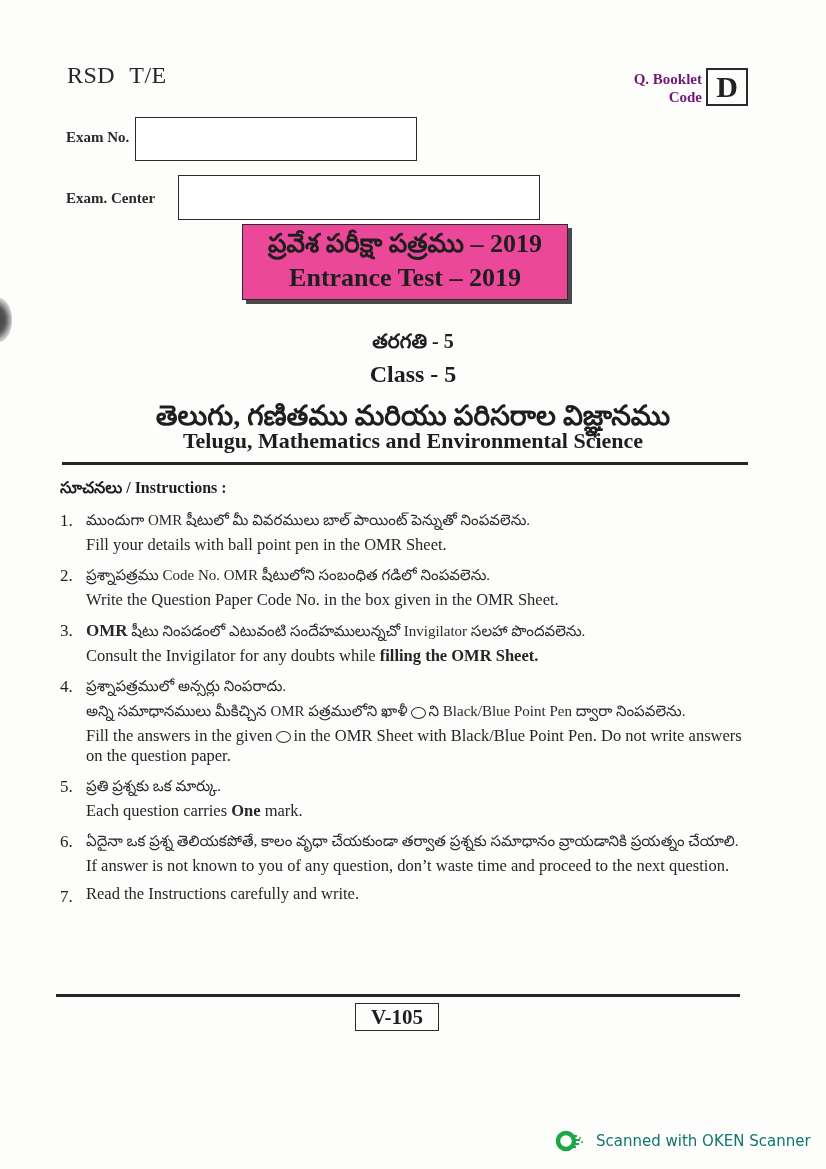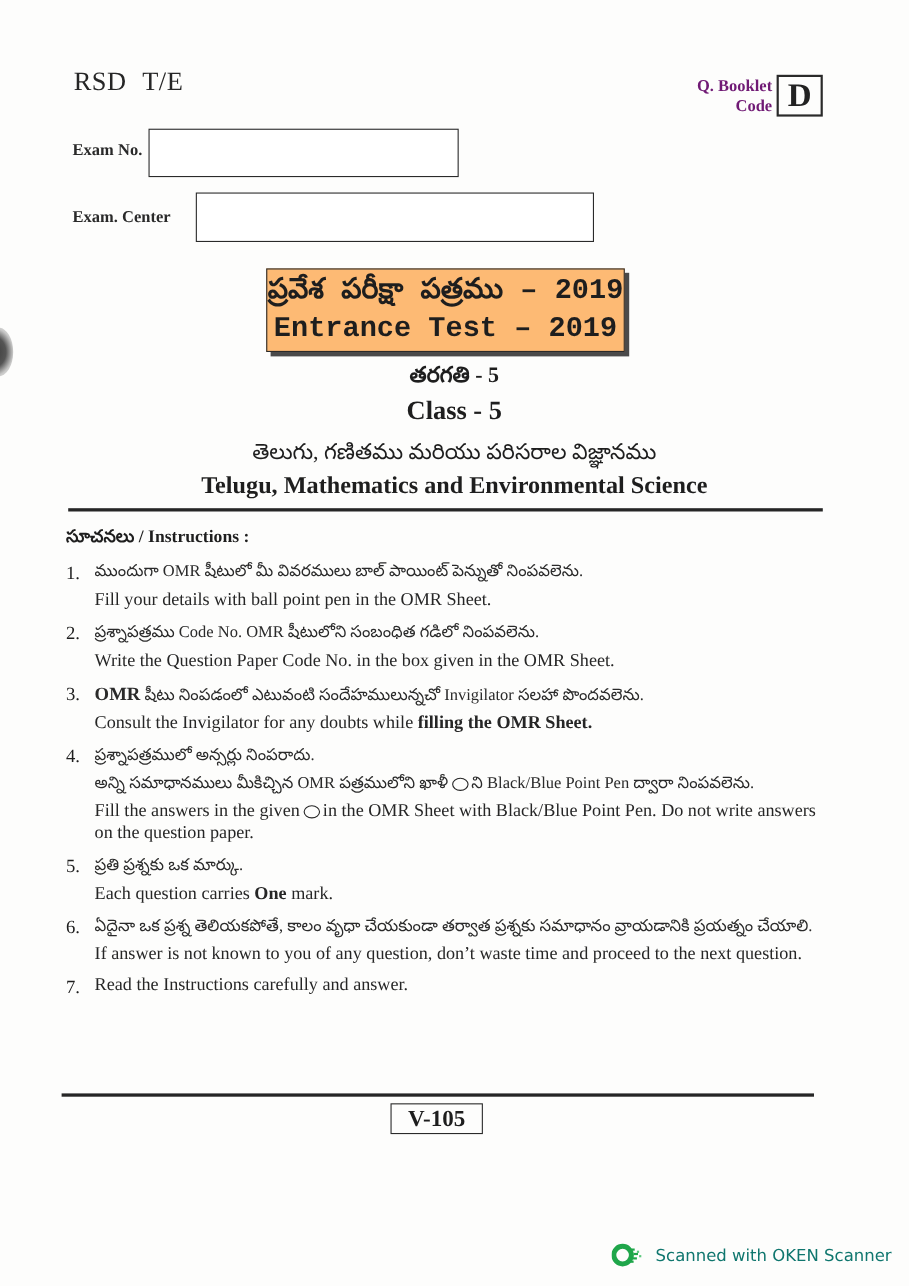--- a/index.html
+++ b/index.html
@@ -31,10 +31,10 @@
     .field-label { font-size: 15px; font-weight: bold; color: #2a2a2a; }
     .field-box { border: 1.5px solid #2a2a2a; background: #fff; }
     .title-box {
-      left: 242px; top: 244px; width: 324px; height: 74px;
+      left: 242px; top: 224px; width: 324px; height: 74px;
       border: 1.5px solid #2a2a2a;
       box-shadow: 4px 4px 0 #4a4a4a;
-      text-align: center; background: #fdba74; font-family: Liberation Mono, monospace;
+      text-align: center; background: #ec4899;
     }
     .title-te { font-size: 26px; font-weight: bold; line-height: 34px; margin-top: 2px; }
     .title-en { font-size: 26px; font-weight: bold; line-height: 34px; }

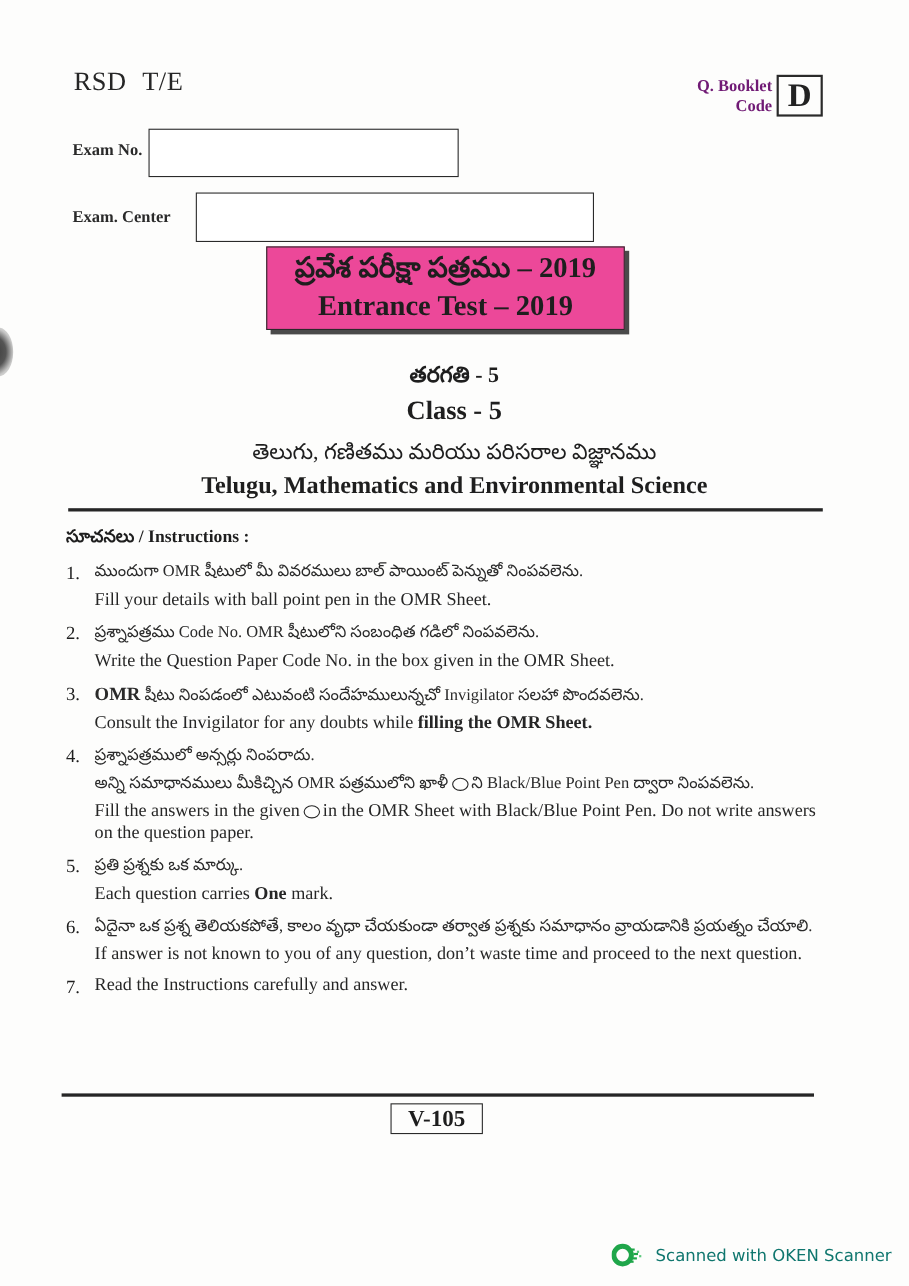--- a/index.html
+++ b/index.html
@@ -41,7 +41,7 @@
     .center { left: 0; width: 826px; text-align: center; }
     .class-te { top: 330px; font-size: 20px; font-weight: bold; }
     .class-en { top: 361px; font-size: 24px; font-weight: bold; }
-    .subject-te { top: 400px; font-size: 20px; font-weight: normal; }
+    .subject-te { top: 400px; font-size: 28px; font-weight: bold; }
     .subject-en { top: 428px; font-size: 22px; font-weight: bold; }
     .rule {
       left: 62px; width: 686px; height: 3px; background: #262626;

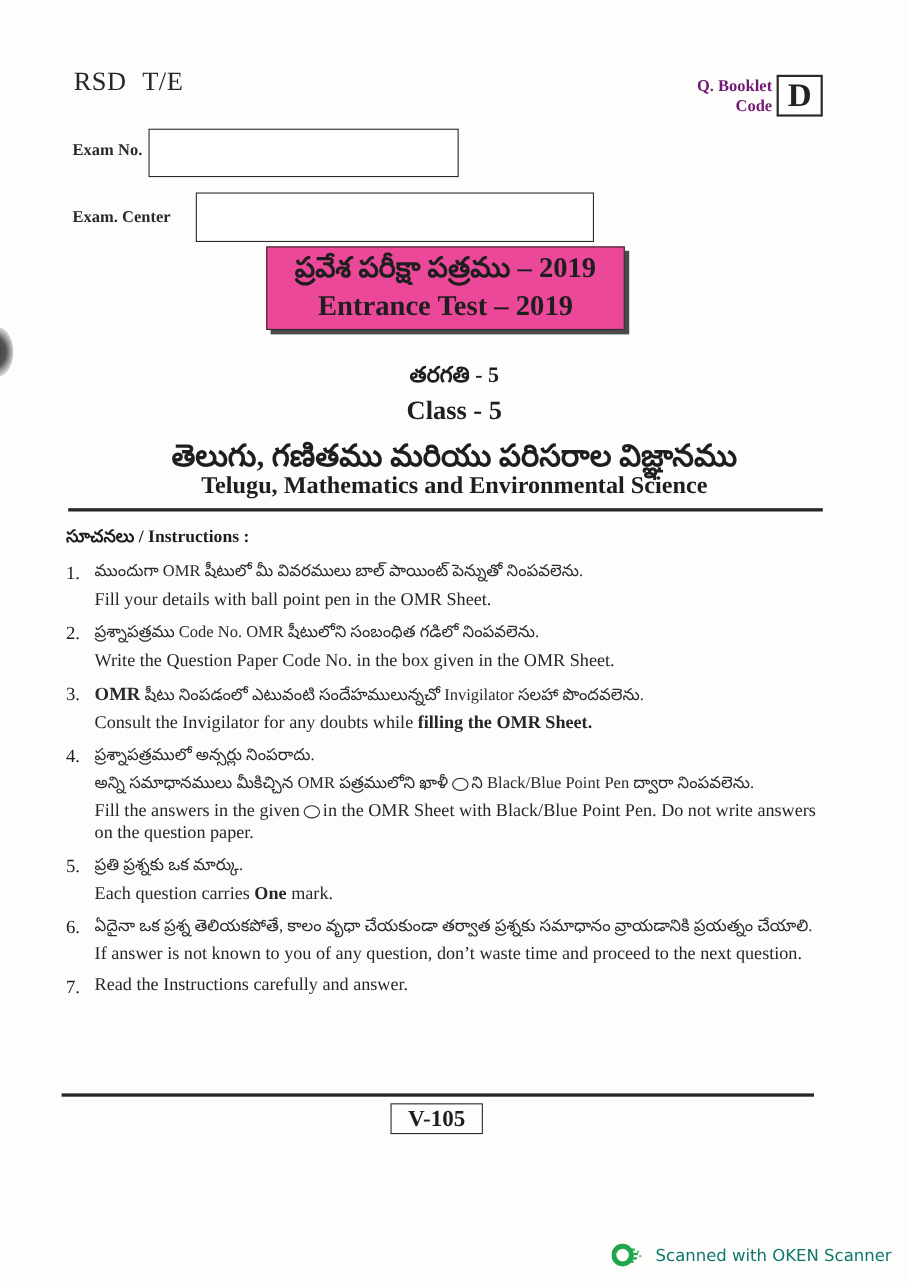--- a/index.html
+++ b/index.html
@@ -141,7 +141,7 @@
   </div>
   <div class="item">
     <span class="num">7.</span>
-    <div class="en">Read the Instructions carefully and answer.</div>
+    <div class="en">Read the Instructions carefully and write.</div>
   </div>
 </div>
 

